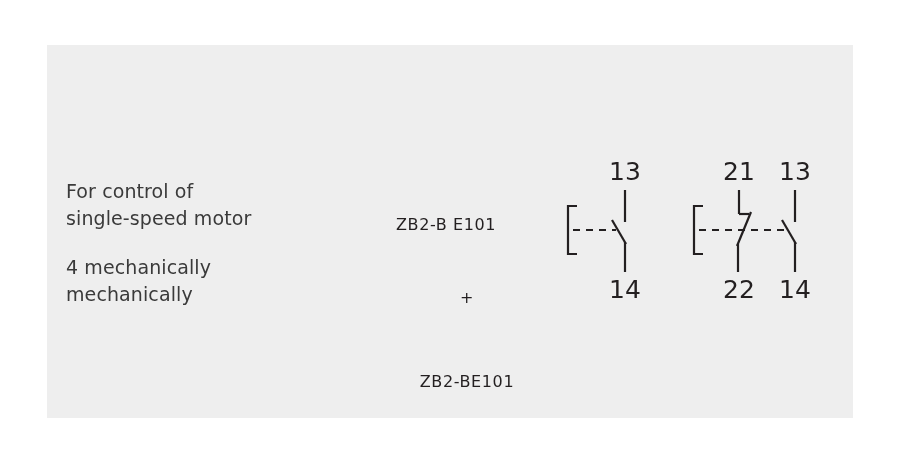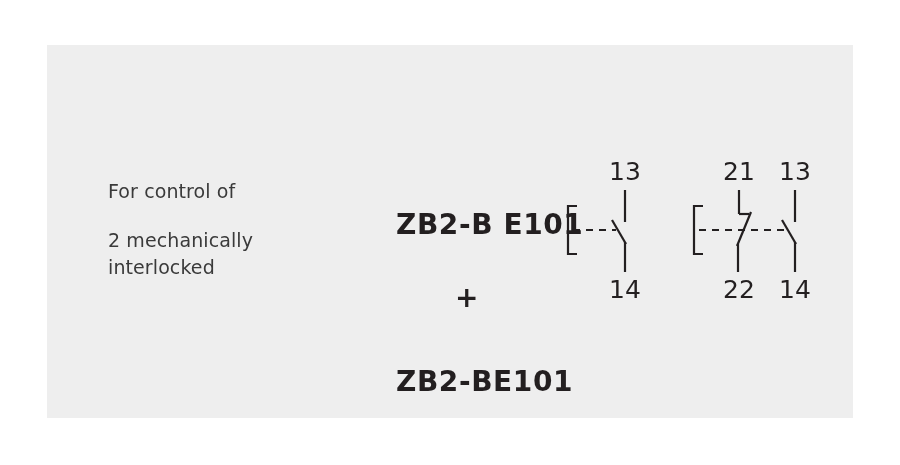--- a/index.html
+++ b/index.html
@@ -42,7 +42,6 @@
     font-weight: 400;
     line-height: 27px;
     letter-spacing: 0.1px;
-    margin-left: 42px;
   }
   .desc-para {
     margin: 0;

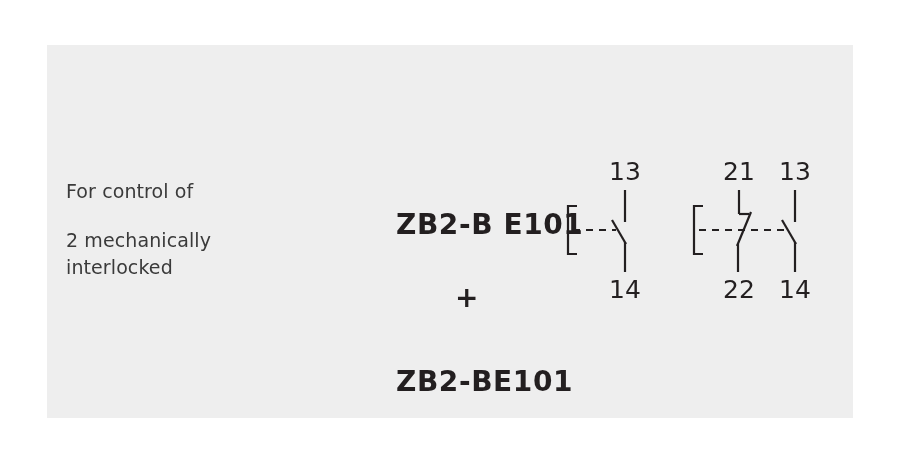--- a/index.html
+++ b/index.html
@@ -117,6 +117,7 @@
   <div id="desc-column">
     <p class="desc-para">
       <span class="desc-line">For control of</span>
+      <span class="desc-line">single-speed motor</span>
     </p>
     <p class="desc-para">
       <span class="desc-line">2 mechanically</span>

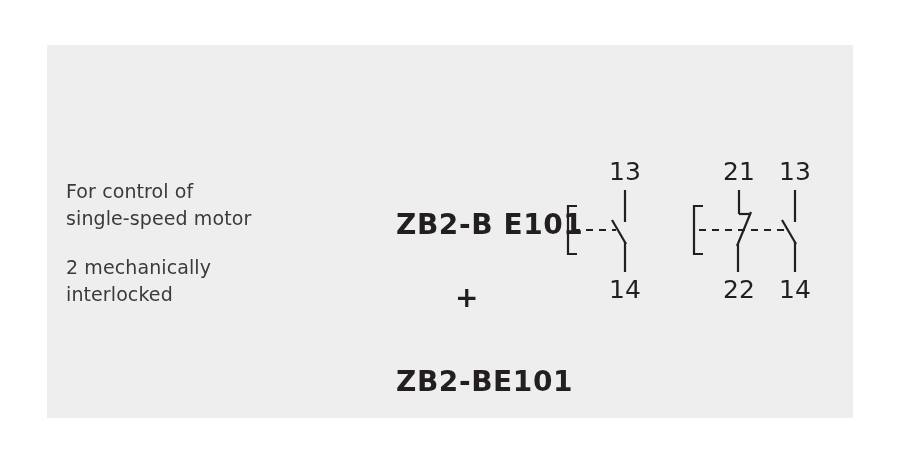--- a/index.html
+++ b/index.html
@@ -58,8 +58,8 @@
   .code-block {
     position: absolute;
     color: #231f20;
-    font-size: 28px;
-    font-weight: 700;
+    font-size: 16px;
+    font-weight: 400;
     letter-spacing: 0.6px;
     line-height: 28px;
     white-space: pre;

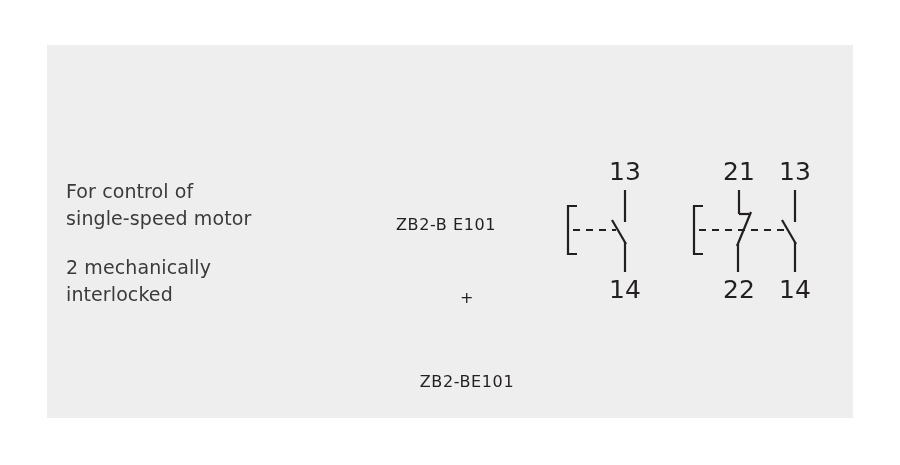--- a/index.html
+++ b/index.html
@@ -120,7 +120,7 @@
       <span class="desc-line">single-speed motor</span>
     </p>
     <p class="desc-para">
-      <span class="desc-line">2 mechanically</span>
+      <span class="desc-line">4 mechanically</span>
       <span class="desc-line">interlocked</span>
     </p>
   </div>

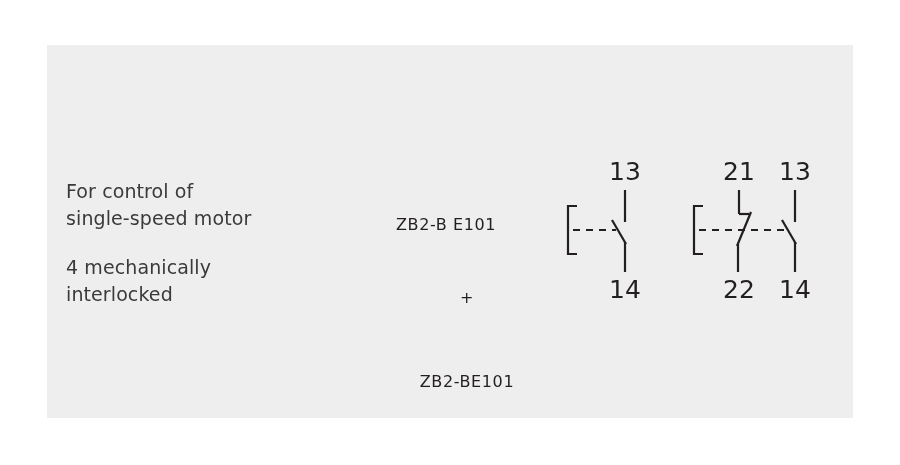--- a/index.html
+++ b/index.html
@@ -121,7 +121,7 @@
     </p>
     <p class="desc-para">
       <span class="desc-line">4 mechanically</span>
-      <span class="desc-line">interlocked</span>
+      <span class="desc-line">mechanically</span>
     </p>
   </div>
 

